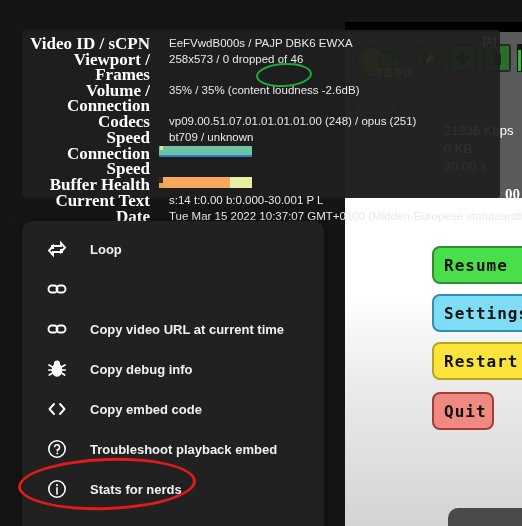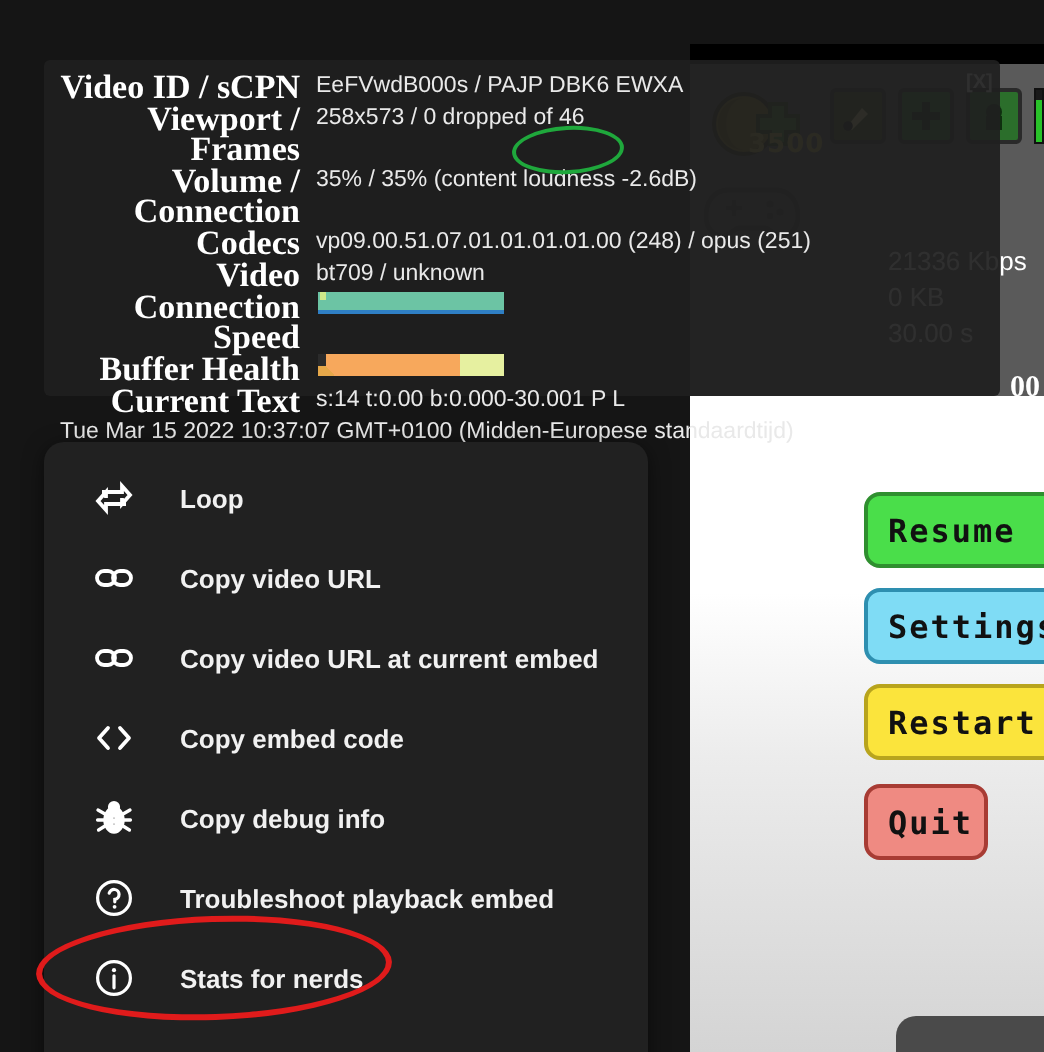--- a/index.html
+++ b/index.html
@@ -110,7 +110,7 @@
     padding-right:0;
   }
   .nerd-v{
-    margin-left:8px;color:#e9e9e9;font-size:11.5px;
+    margin-left:19px;color:#e9e9e9;font-size:11.5px;
     font-family:"Liberation Sans",sans-serif;white-space:nowrap;
   }
 

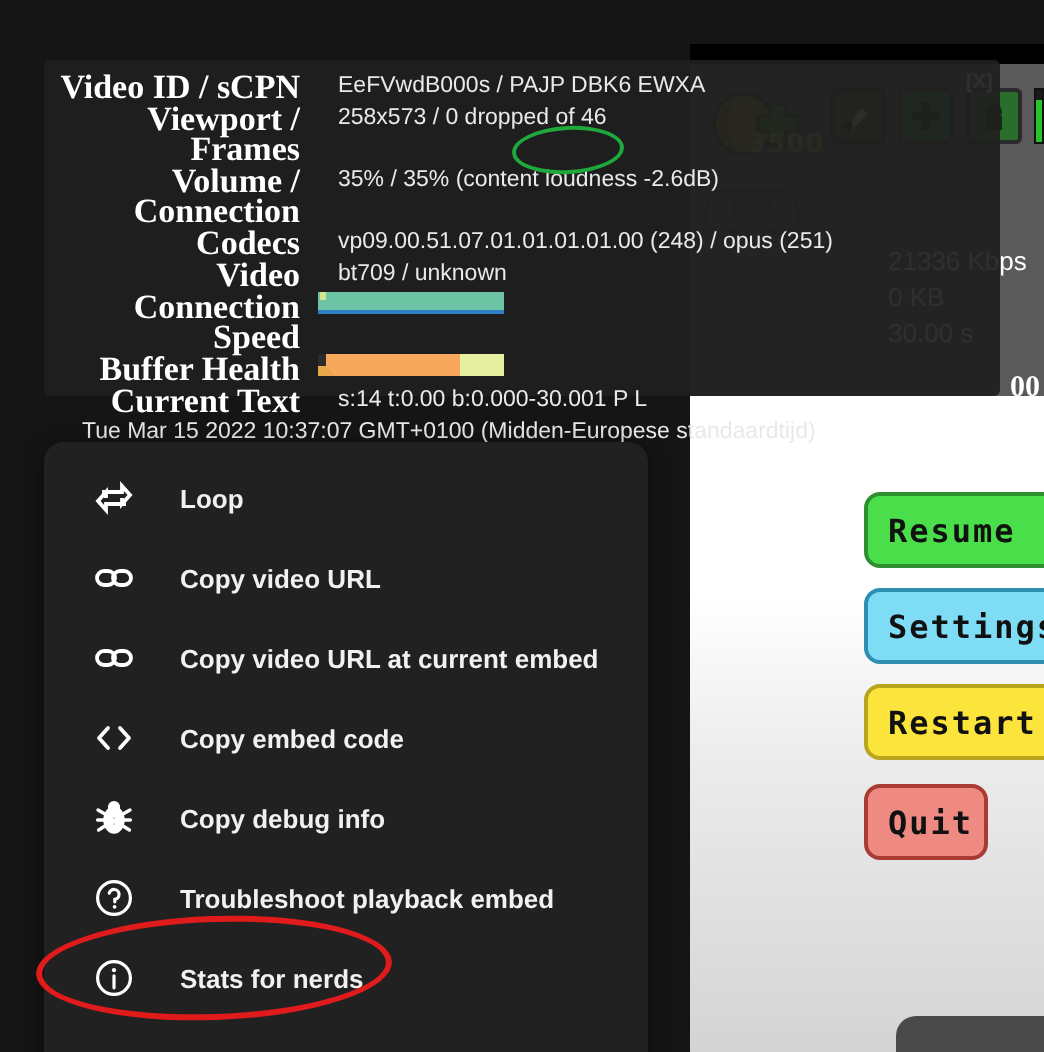--- a/index.html
+++ b/index.html
@@ -257,7 +257,7 @@
         <div class="nerd-v">vp09.00.51.07.01.01.01.01.00 (248) / opus (251)</div>
       </div>
       <div class="nerd-row">
-        <div class="nerd-k">Video</div>
+        <div class="nerd-k">Speed</div>
         <div class="nerd-v">bt709 / unknown</div>
       </div>
       <div class="nerd-row">

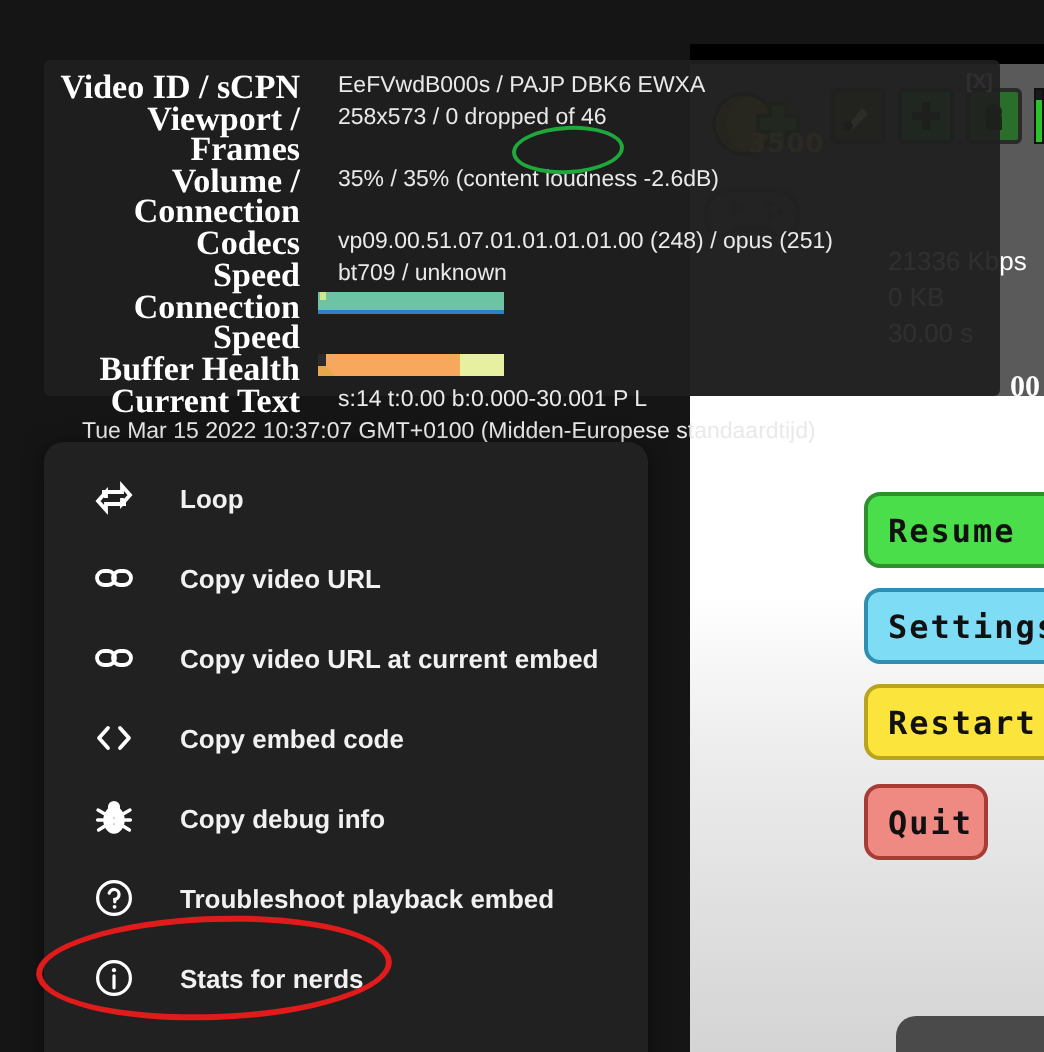--- a/index.html
+++ b/index.html
@@ -281,6 +281,7 @@
         <div class="nerd-v">s:14 t:0.00 b:0.000-30.001 P L</div>
       </div>
       <div class="nerd-row">
+        <div class="nerd-k">Date</div>
         <div class="nerd-v">Tue Mar 15 2022 10:37:07 GMT+0100 (Midden-Europese standaardtijd)</div>
       </div>
     </div>

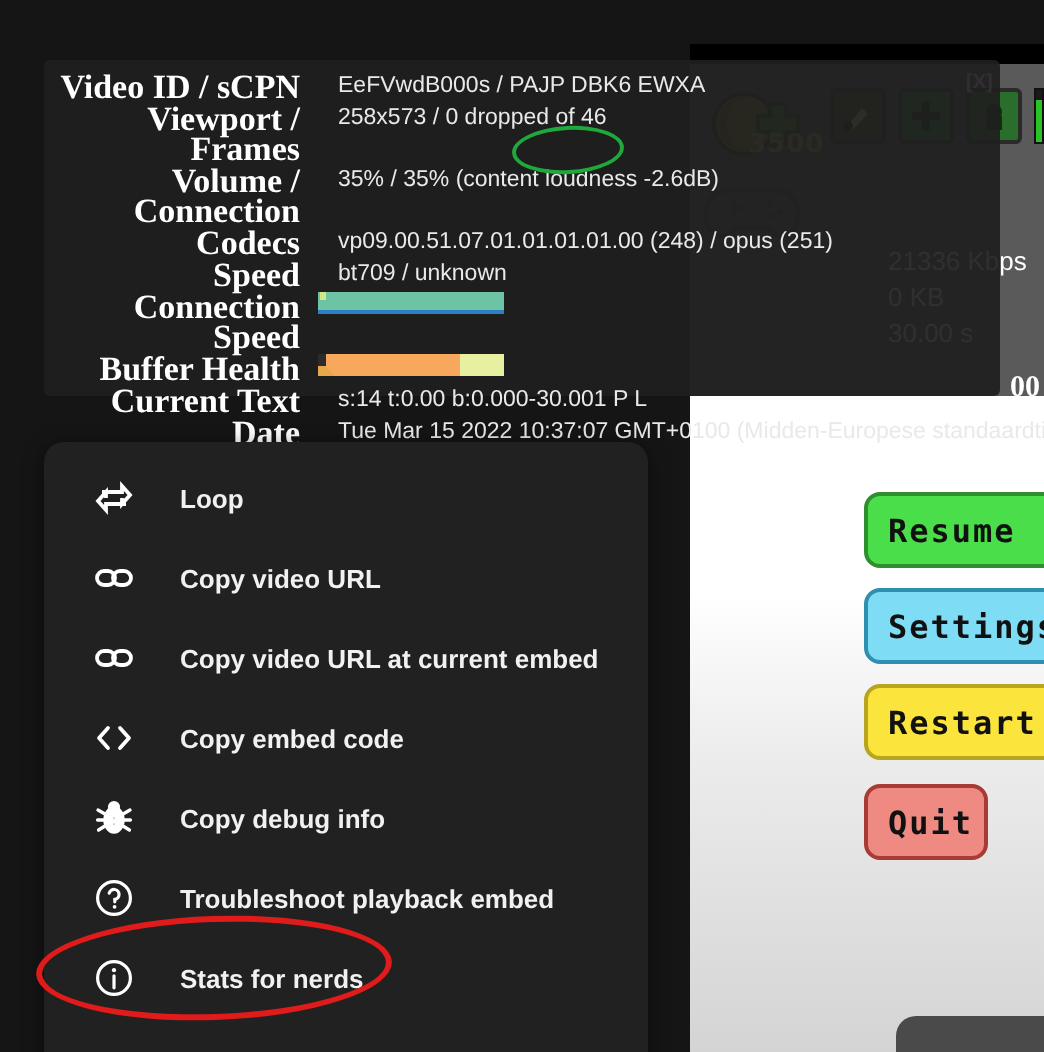--- a/index.html
+++ b/index.html
@@ -303,7 +303,6 @@
             <rect x="9.5" y="6.5" width="9" height="7" rx="3.5"></rect>
           </svg>
         </span>
-        <span class="mi-lbl">Copy video URL</span>
       </div>
       <div class="mi">
         <span class="mi-ico">

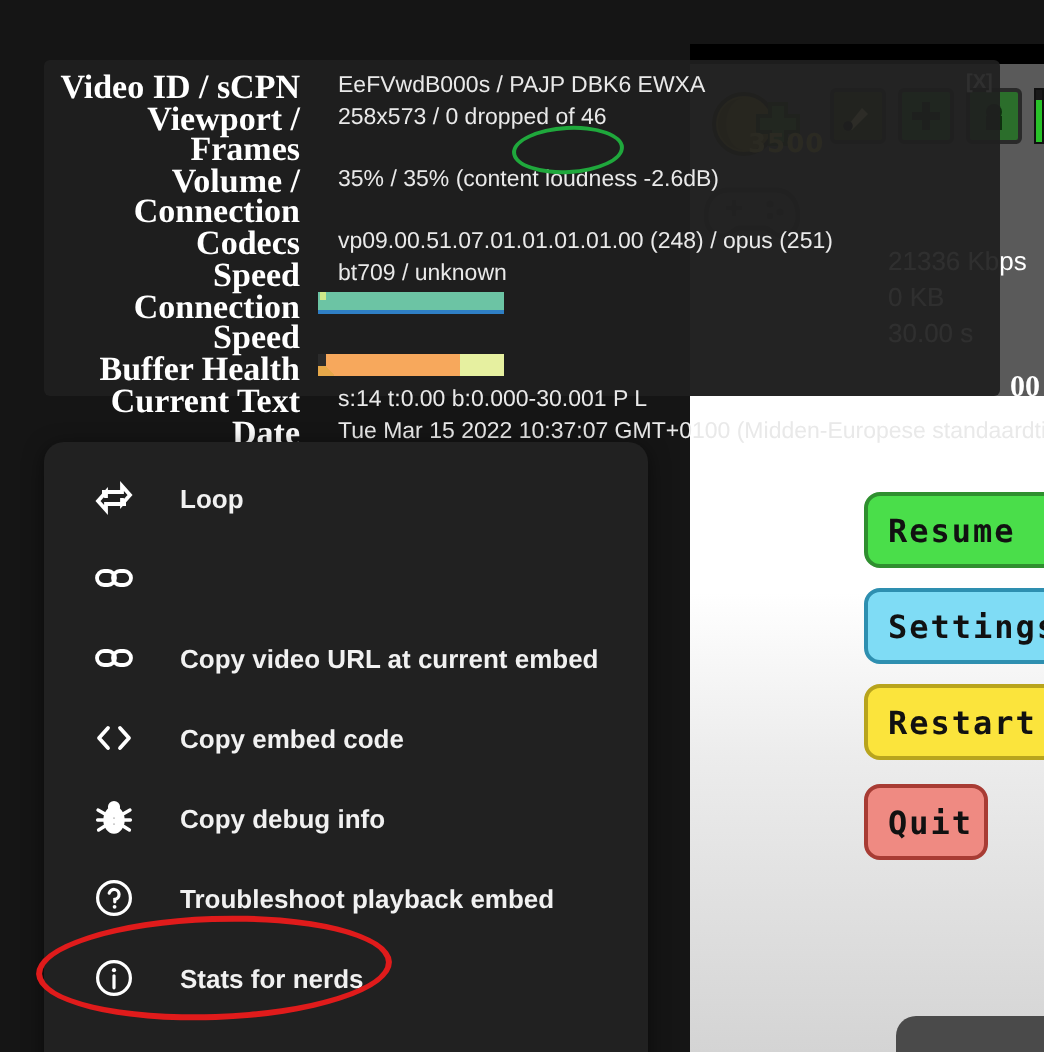--- a/index.html
+++ b/index.html
@@ -311,7 +311,7 @@
             <rect x="9.5" y="6.5" width="9" height="7" rx="3.5"></rect>
           </svg>
         </span>
-        <span class="mi-lbl">Copy video URL at current embed</span>
+        <span class="mi-lbl">Copy video URL at current time</span>
       </div>
       <div class="mi">
         <span class="mi-ico">

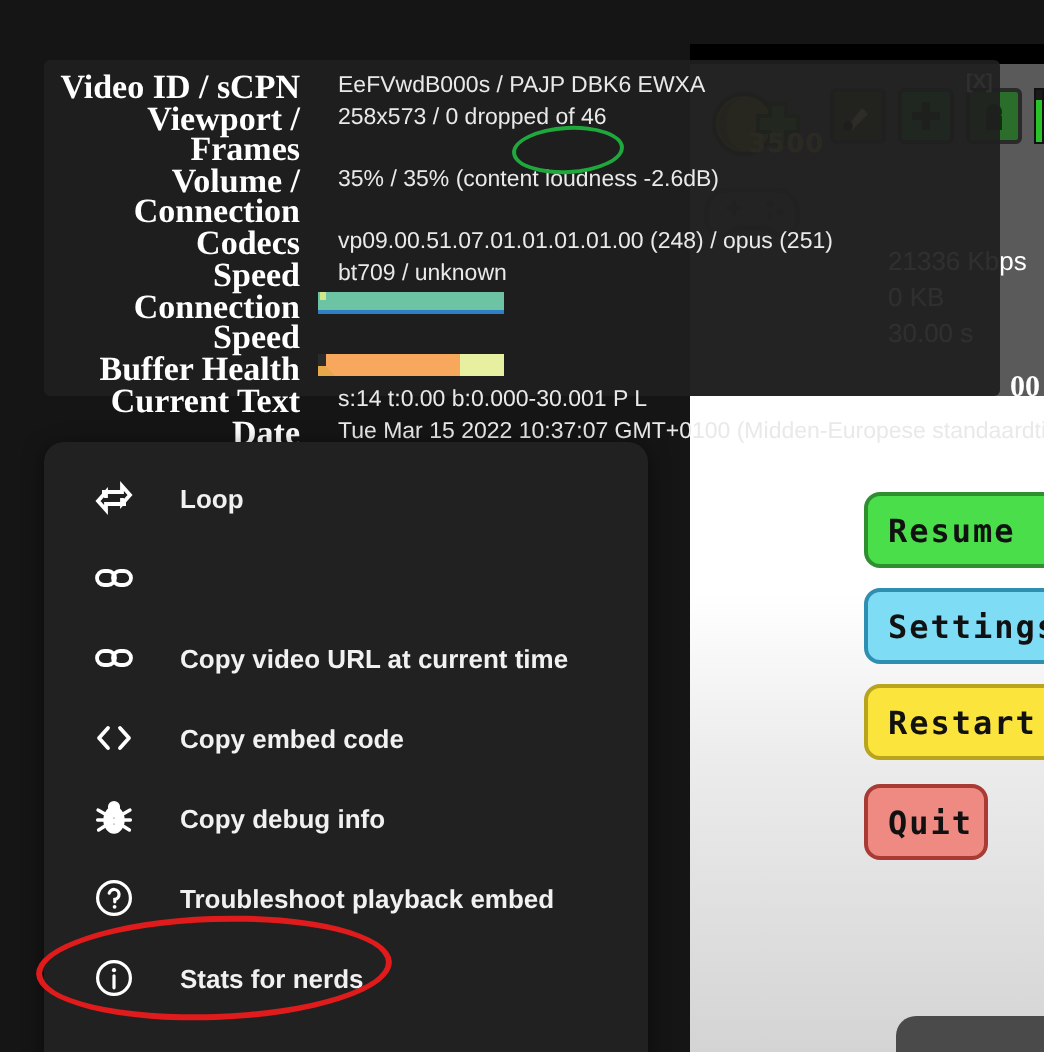--- a/index.html
+++ b/index.html
@@ -315,15 +315,6 @@
       </div>
       <div class="mi">
         <span class="mi-ico">
-          <svg width="20" height="20" viewBox="0 0 20 20" fill="none" stroke="#fff" stroke-width="1.9" stroke-linecap="round" stroke-linejoin="round">
-            <path d="M7 5 L2.5 10 L7 15"></path>
-            <path d="M13 5 L17.5 10 L13 15"></path>
-          </svg>
-        </span>
-        <span class="mi-lbl">Copy embed code</span>
-      </div>
-      <div class="mi">
-        <span class="mi-ico">
           <svg width="20" height="20" viewBox="0 0 20 20" fill="none" stroke="#fff" stroke-width="1.7">
             <ellipse cx="10" cy="11" rx="4.5" ry="6" fill="#fff"></ellipse>
             <circle cx="10" cy="4.5" r="2.2" fill="#fff"></circle>
@@ -336,6 +327,15 @@
       </div>
       <div class="mi">
         <span class="mi-ico">
+          <svg width="20" height="20" viewBox="0 0 20 20" fill="none" stroke="#fff" stroke-width="1.9" stroke-linecap="round" stroke-linejoin="round">
+            <path d="M7 5 L2.5 10 L7 15"></path>
+            <path d="M13 5 L17.5 10 L13 15"></path>
+          </svg>
+        </span>
+        <span class="mi-lbl">Copy embed code</span>
+      </div>
+      <div class="mi">
+        <span class="mi-ico">
           <svg width="20" height="20" viewBox="0 0 20 20" fill="none" stroke="#fff" stroke-width="1.6">
             <circle cx="10" cy="10" r="8.2"></circle>
             <path d="M7.6 7.6 a2.5 2.5 0 1 1 2.8 3.1 v1.2" stroke-linecap="round"></path>

